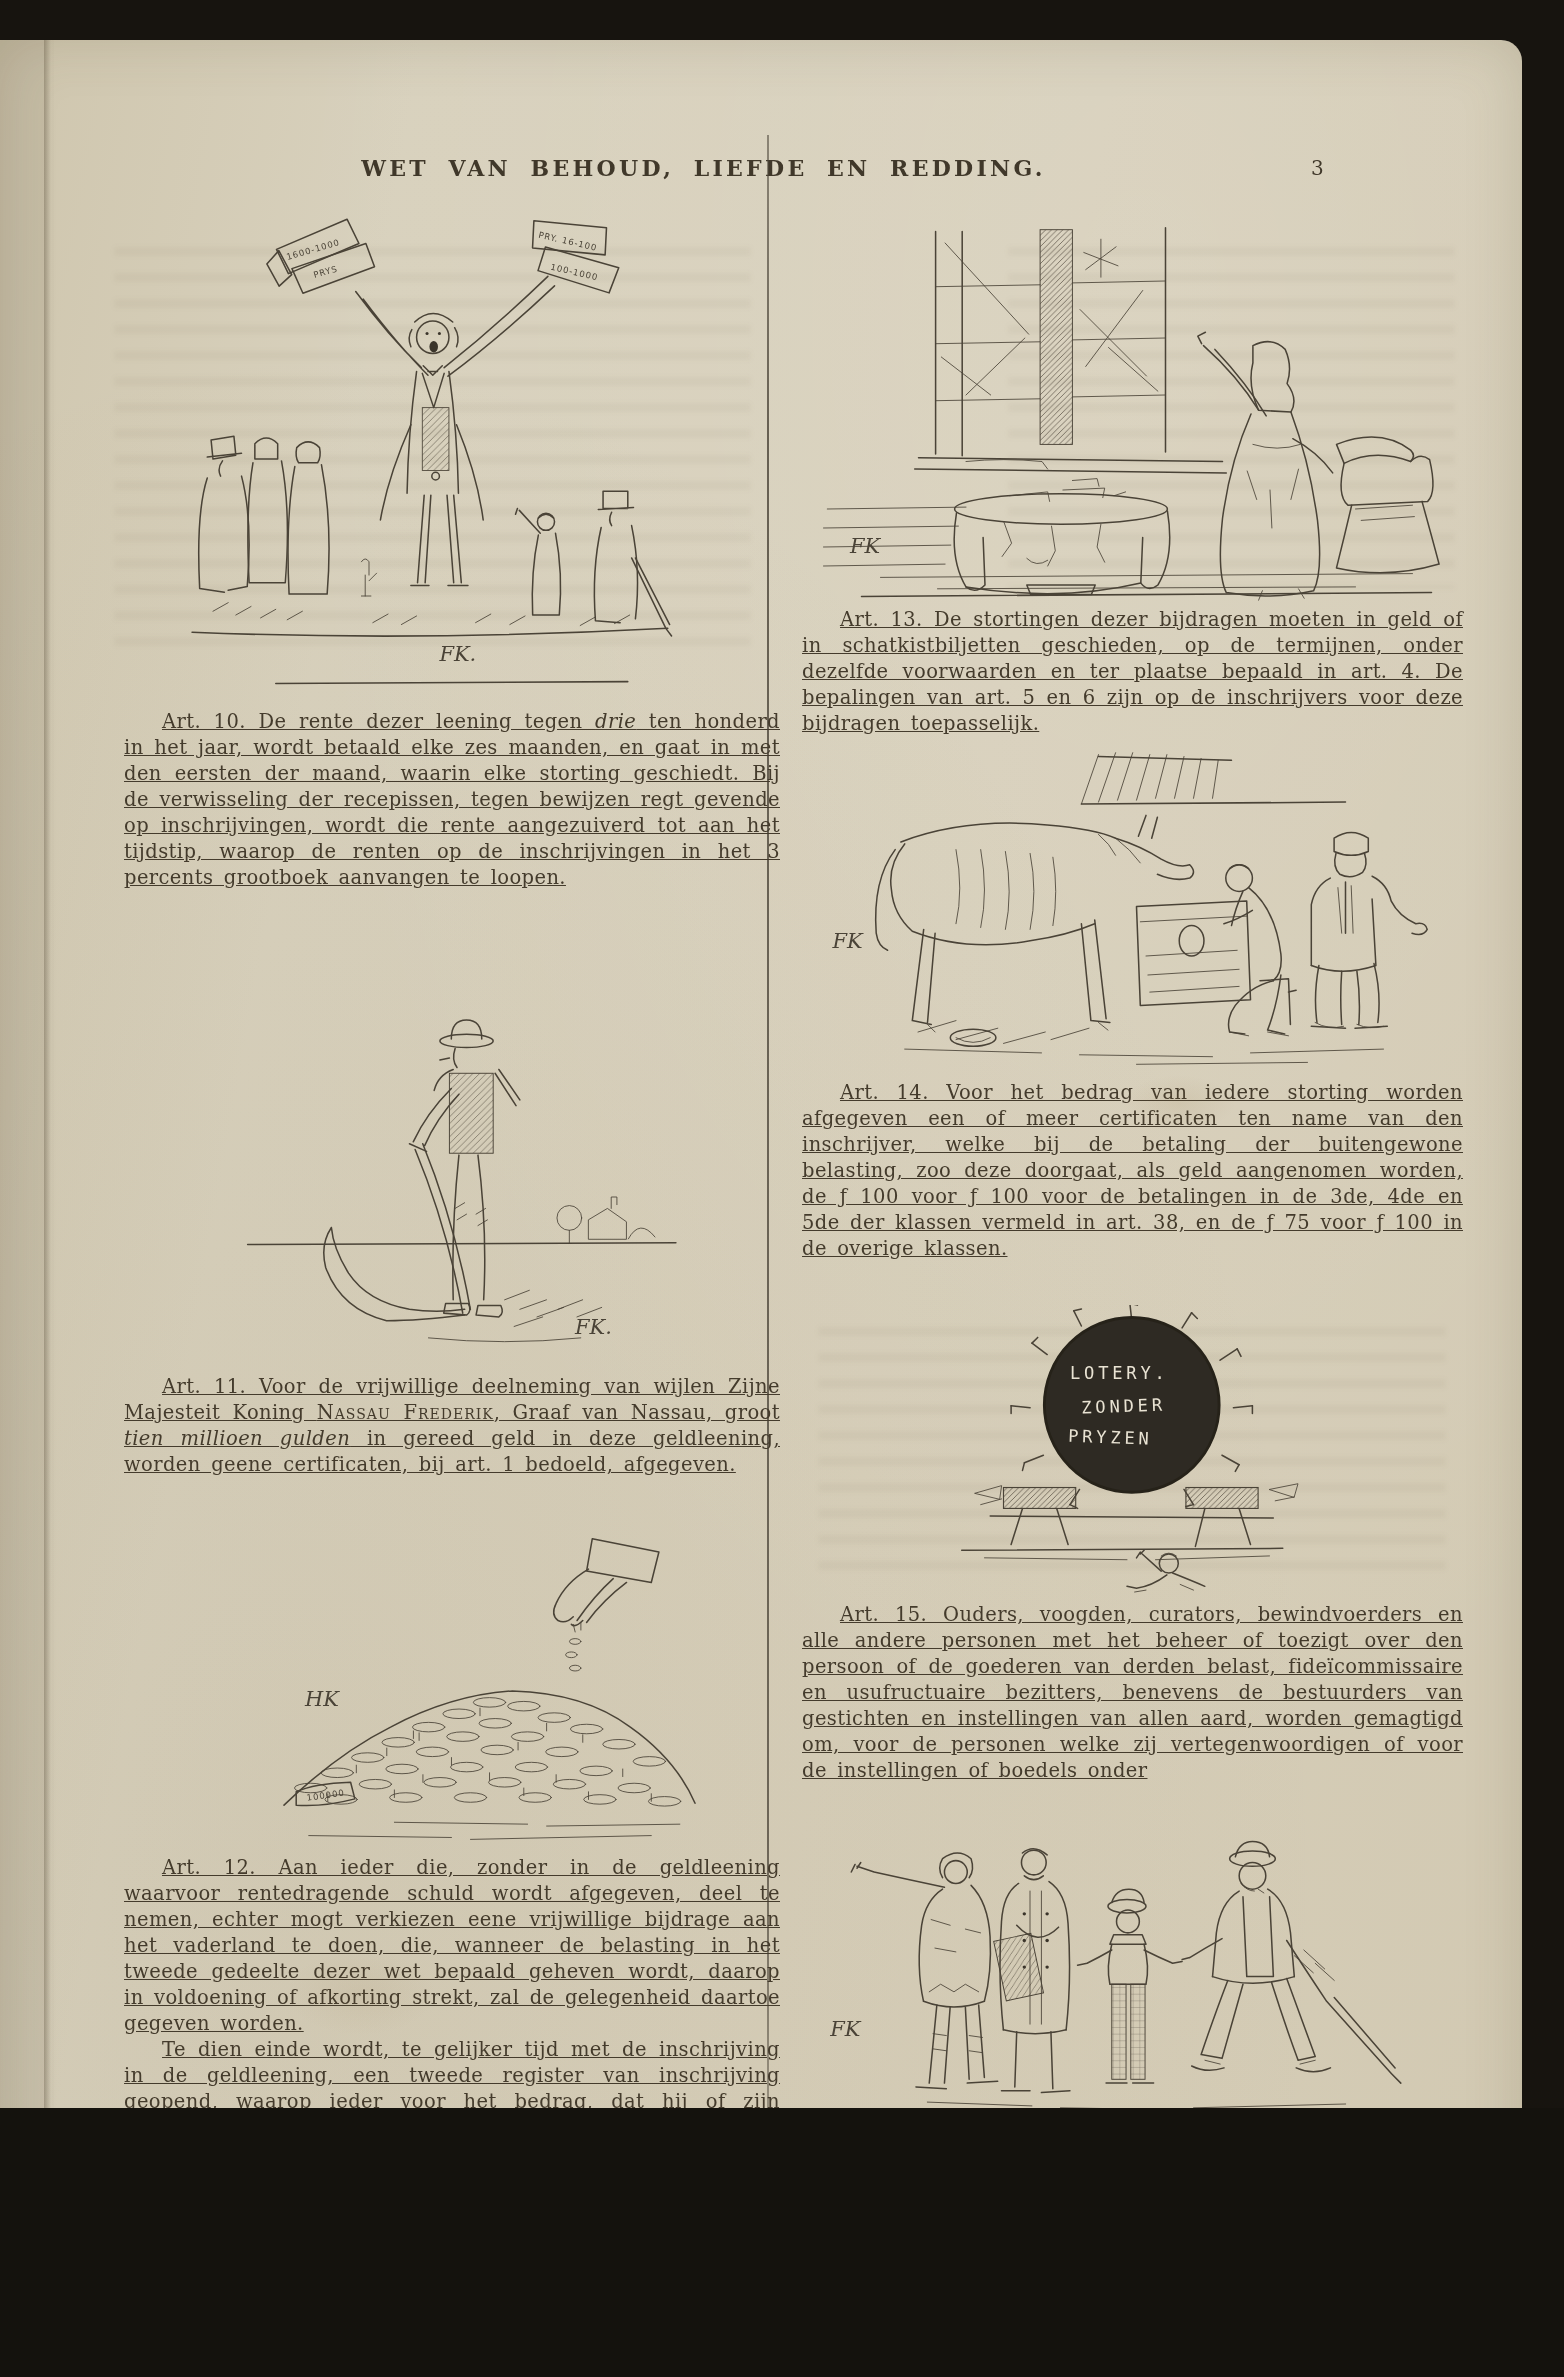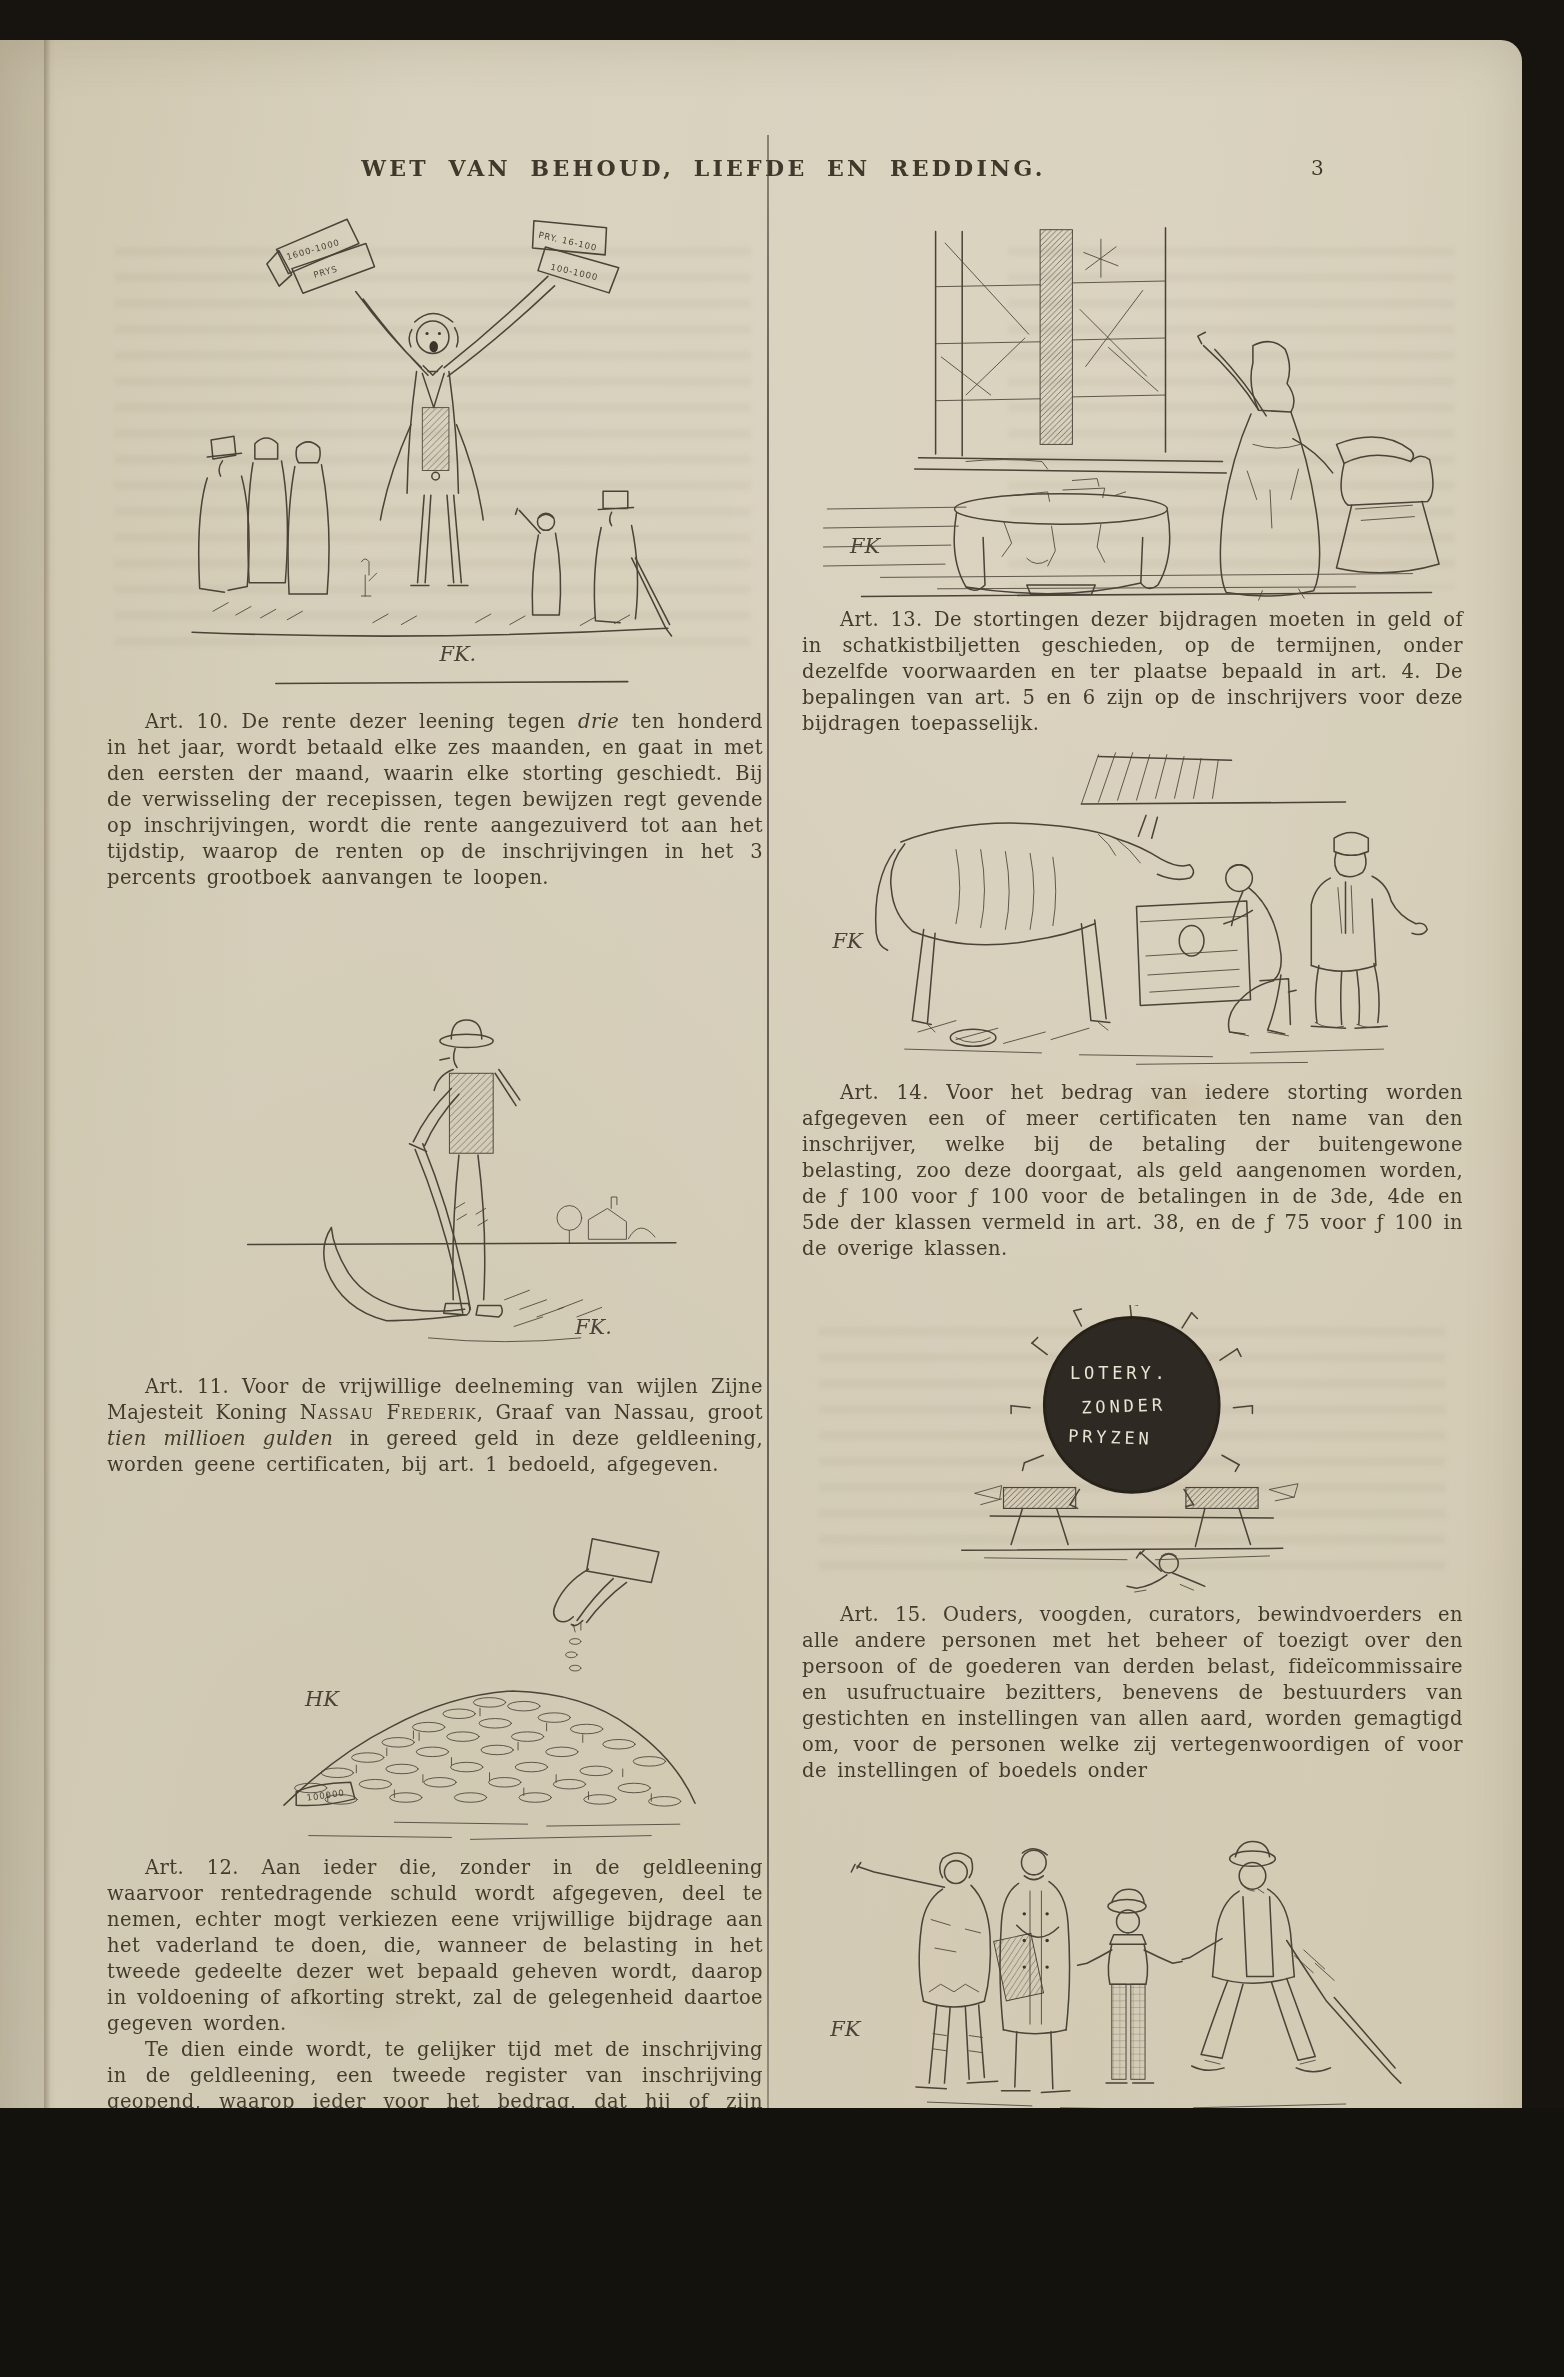--- a/index.html
+++ b/index.html
@@ -26,7 +26,7 @@
 
   .art{position:absolute;color:#443b2c;font-size:19.5px;line-height:26px;text-align:justify;
        letter-spacing:0.4px;word-spacing:3.8px;}
-  .art p{margin:0;text-indent:38px;}
+  .art p{margin:0;text-indent:38px;text-decoration:underline;}
   .it{font-style:italic;}
   .sc{font-variant:small-caps;letter-spacing:1px;}
   .col-left{left:107px;width:656px;}

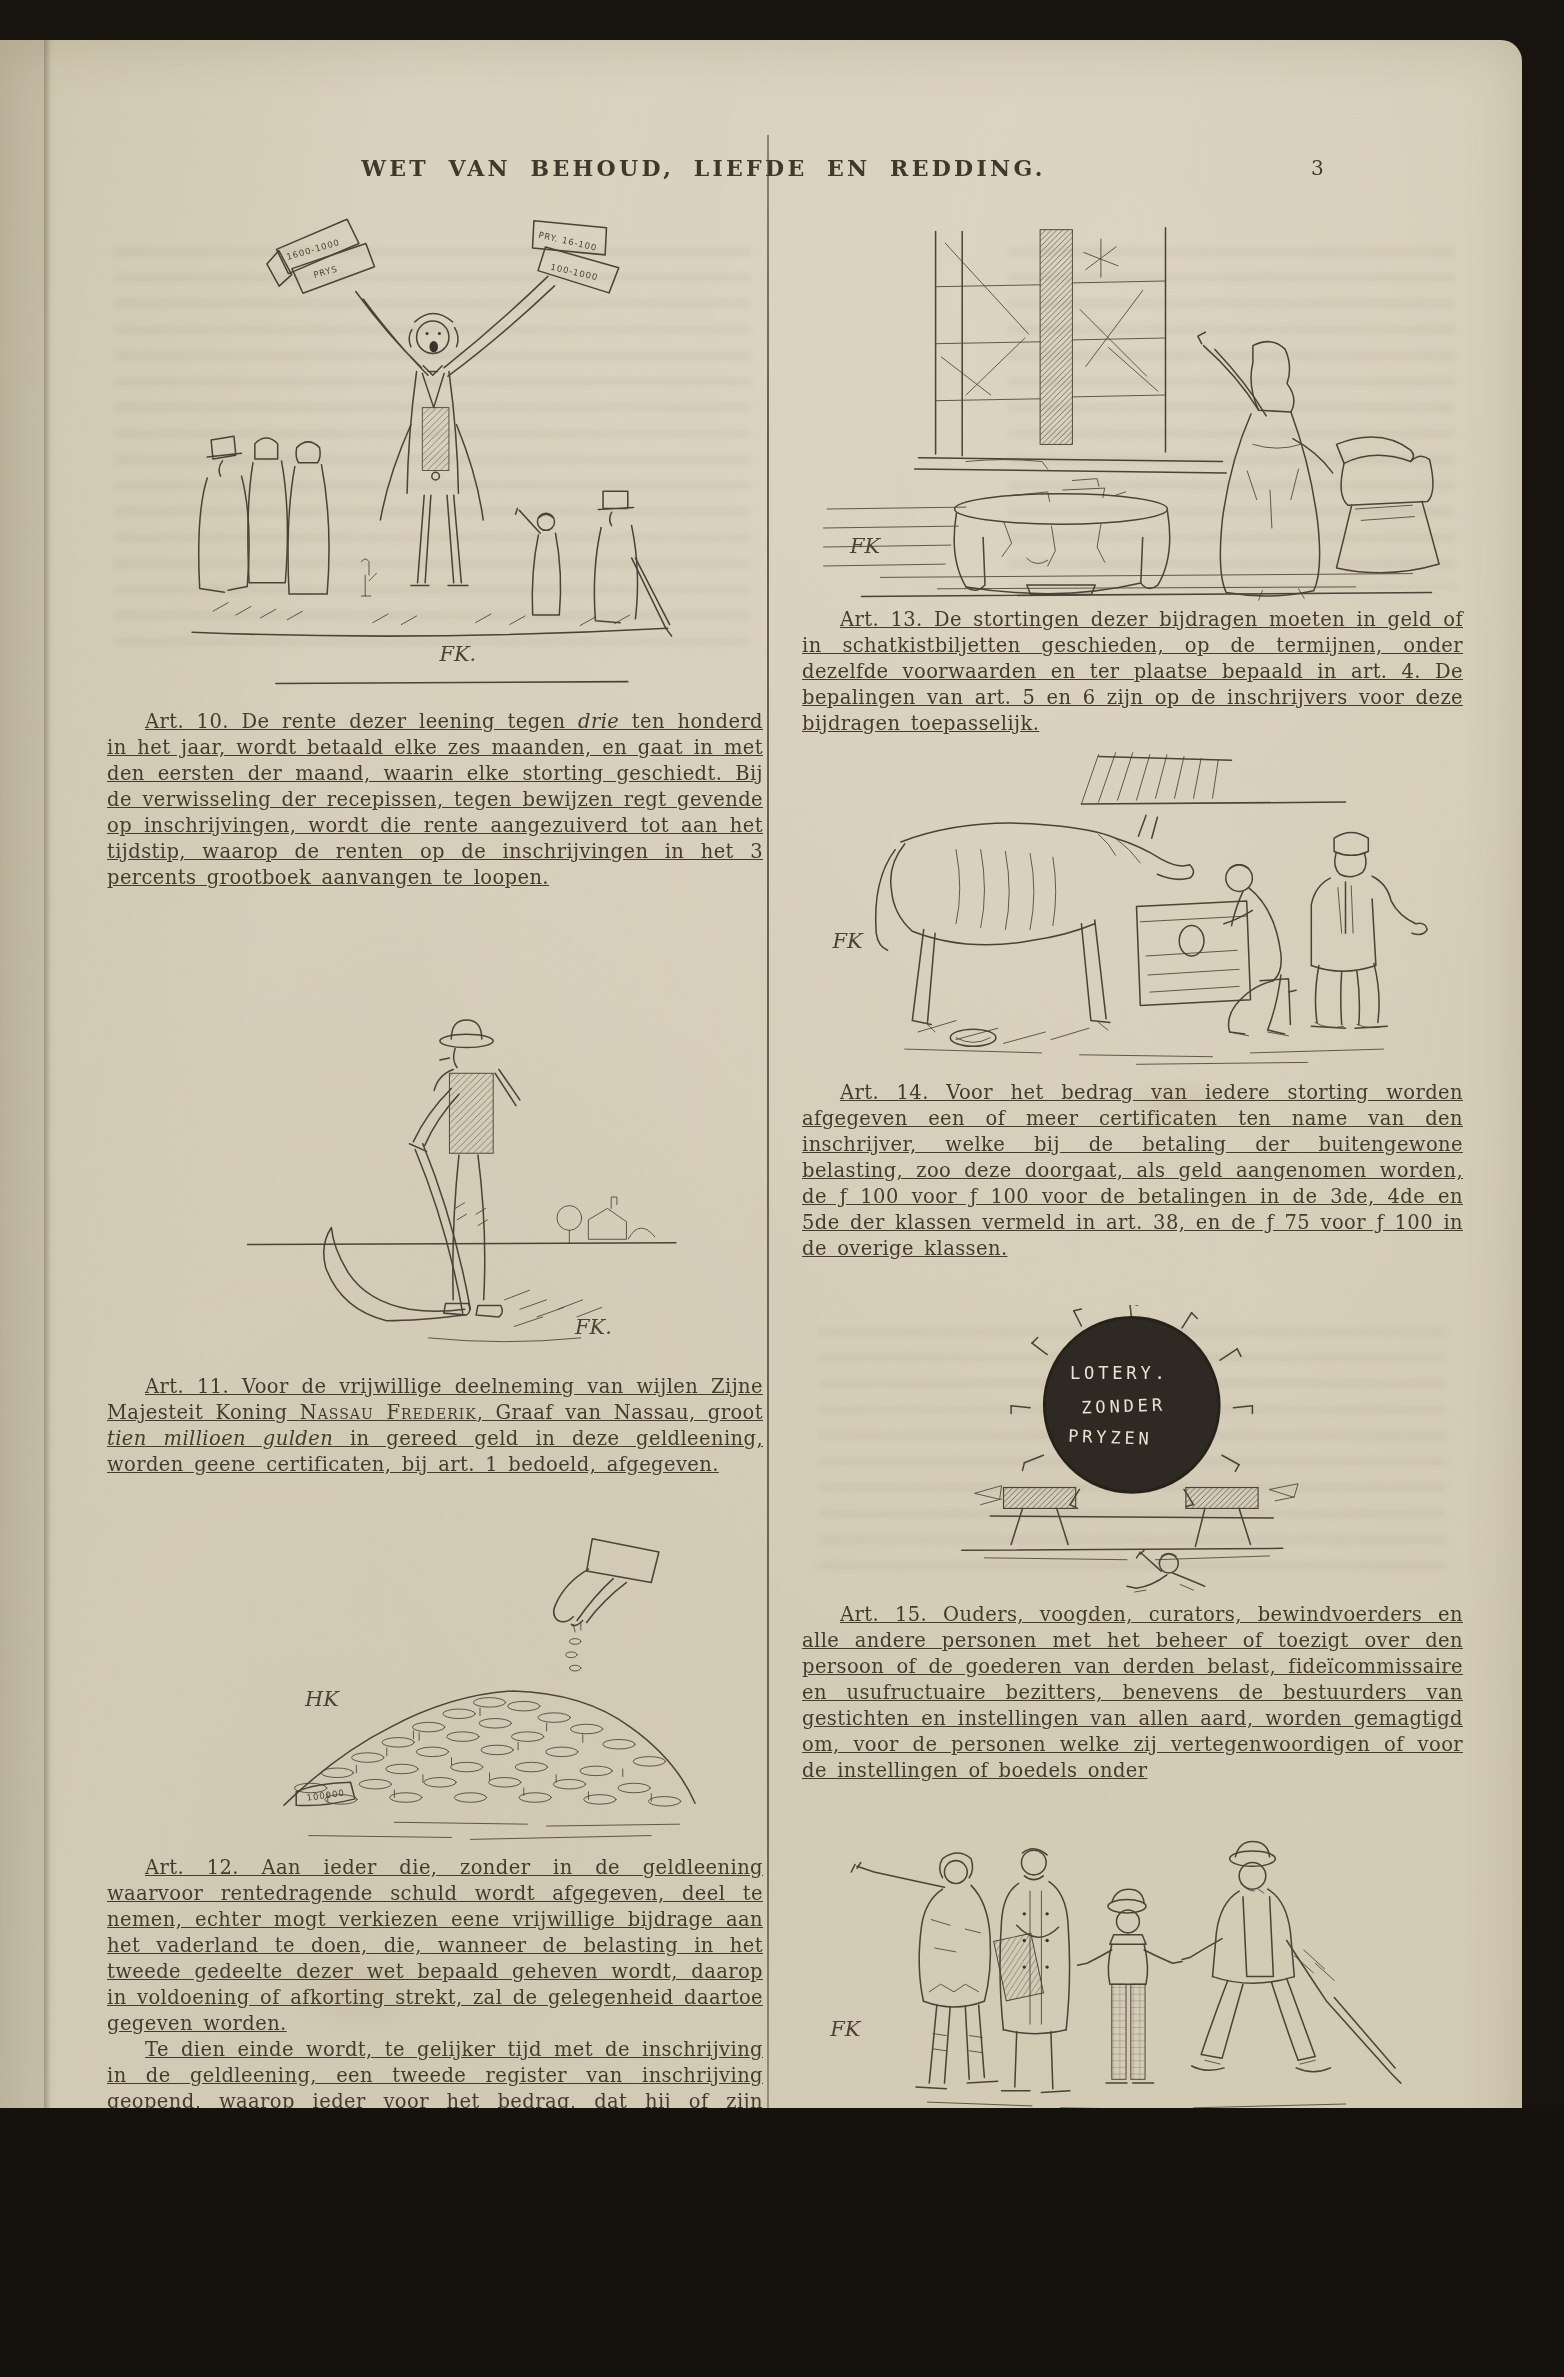--- a/index.html
+++ b/index.html
@@ -29,7 +29,7 @@
   .art p{margin:0;text-indent:38px;text-decoration:underline;}
   .it{font-style:italic;}
   .sc{font-variant:small-caps;letter-spacing:1px;}
-  .col-left{left:107px;width:656px;}
+  .col-left{left:124px;width:656px;}
   .col-right{left:802px;width:661px;}
 
   .illus{position:absolute;z-index:2;}

